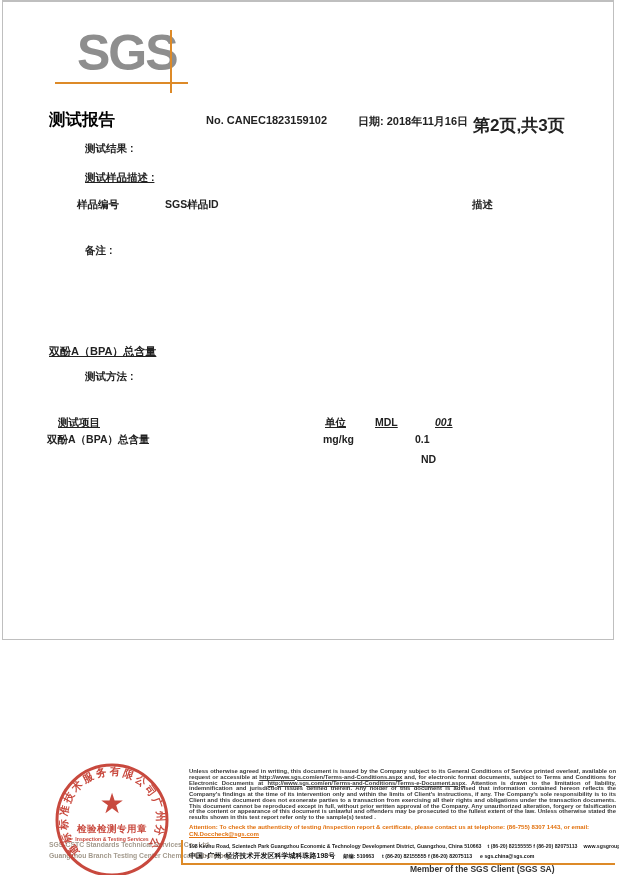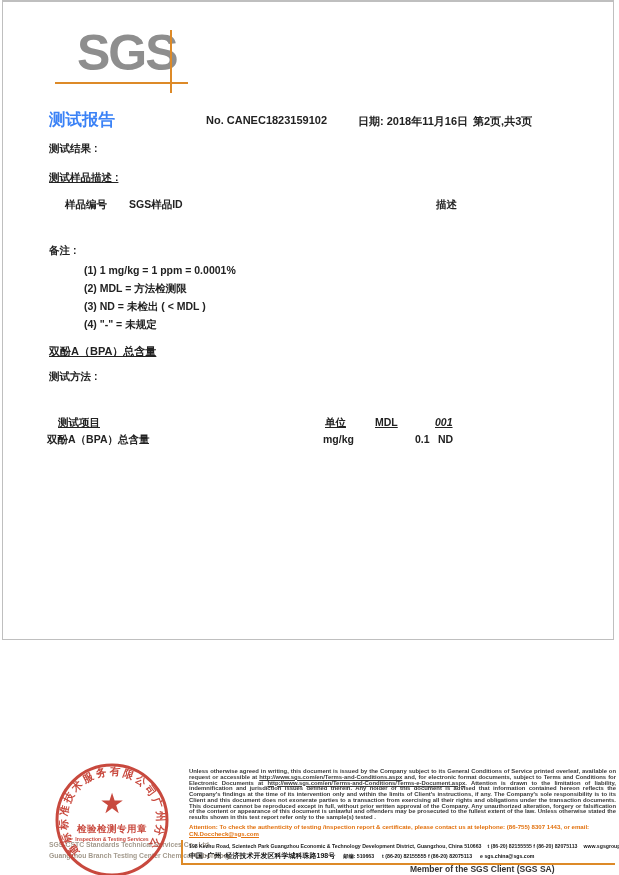--- a/index.html
+++ b/index.html
@@ -16,7 +16,7 @@
   .logo-hline { left:52px; top:80px; width:133px; height:2px; background:#dd8a28; }
 
   
-  .doc-title { left:46px; top:107px; font-size:16.5px; font-weight:700; color:#3b82f6; }
+  .doc-title { left:46px; top:107px; font-size:16.5px; font-weight:700; color:#000000; }
   .report-no { left:203px; top:112px; font-size:11px; font-weight:700; color:#222; }
   .report-date { left:355px; top:112px; font-size:11px; font-weight:700; color:#222; }
   .report-page { left:470px; top:112px; font-size:11px; font-weight:700; color:#222; }

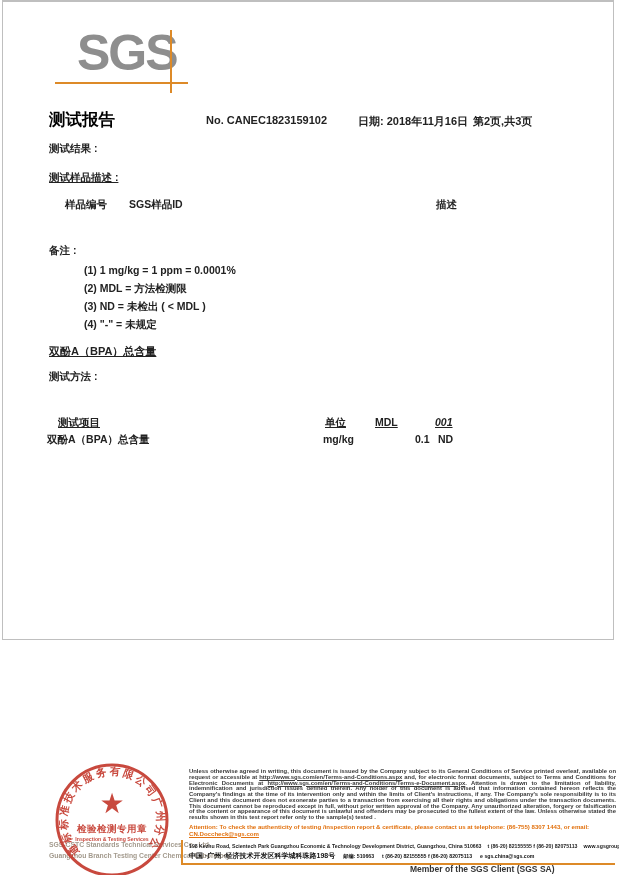--- a/index.html
+++ b/index.html
@@ -19,7 +19,7 @@
   .doc-title { left:46px; top:107px; font-size:16.5px; font-weight:700; color:#000000; }
   .report-no { left:203px; top:112px; font-size:11px; font-weight:700; color:#222; }
   .report-date { left:355px; top:112px; font-size:11px; font-weight:700; color:#222; }
-  .report-page { left:470px; top:112px; font-size:11px; font-weight:700; color:#222; }
+  .report-page { left:470px; top:112px; font-size:17px; font-weight:700; color:#222; }
 
   .body-txt { font-size:10.5px; font-weight:600; color:#222; }
   .lbl-results { left:46px; top:140px; }

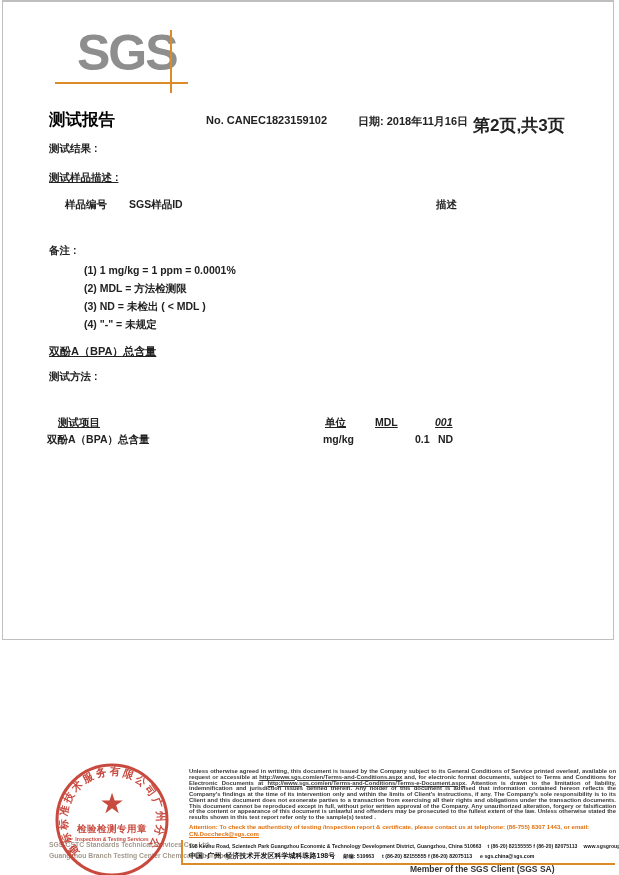--- a/index.html
+++ b/index.html
@@ -21,7 +21,7 @@
   .report-date { left:355px; top:112px; font-size:11px; font-weight:700; color:#222; }
   .report-page { left:470px; top:112px; font-size:17px; font-weight:700; color:#222; }
 
-  .body-txt { font-size:10.5px; font-weight:600; color:#222; }
+  .body-txt { font-size:10.5px; font-weight:600; color:#222;margin-left:36px; }
   .lbl-results { left:46px; top:140px; }
   .lbl-sample-desc { left:46px; top:169px; font-weight:700; text-decoration:underline; }
 

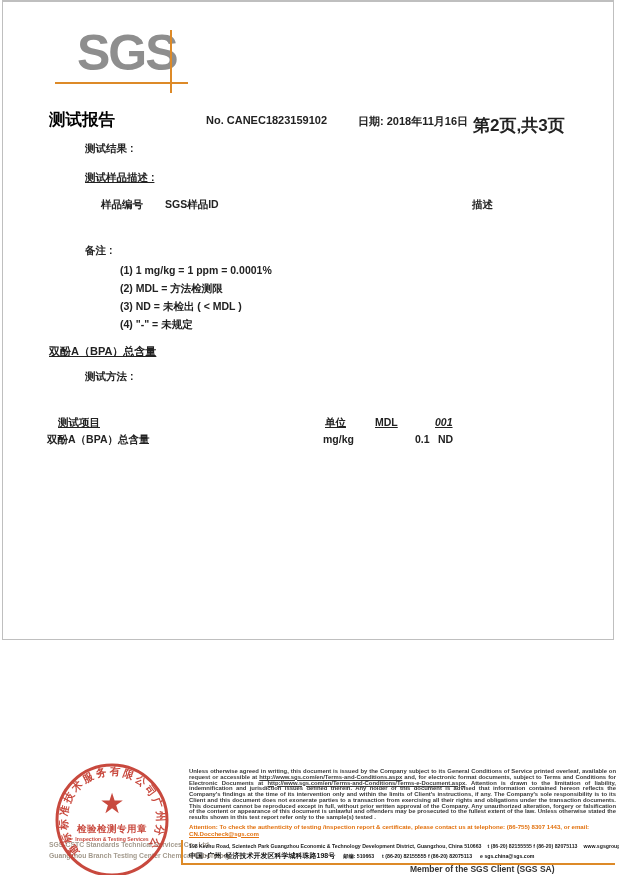--- a/index.html
+++ b/index.html
@@ -29,7 +29,7 @@
   .st-row { left:0; width:612px; height:16px; }
   .st-h { top:196px; font-weight:700; }
   .st-r { top:214px; }
-  .st-c1 { position:absolute; left:38px; width:90px; text-align:center; }
+  .st-c1 { position:absolute; left:38px; width:90px; }
   .st-c2 { position:absolute; left:126px; width:112px; text-align:left; }
   .st-c3 { position:absolute; left:234px; width:220px; text-align:right; }
 

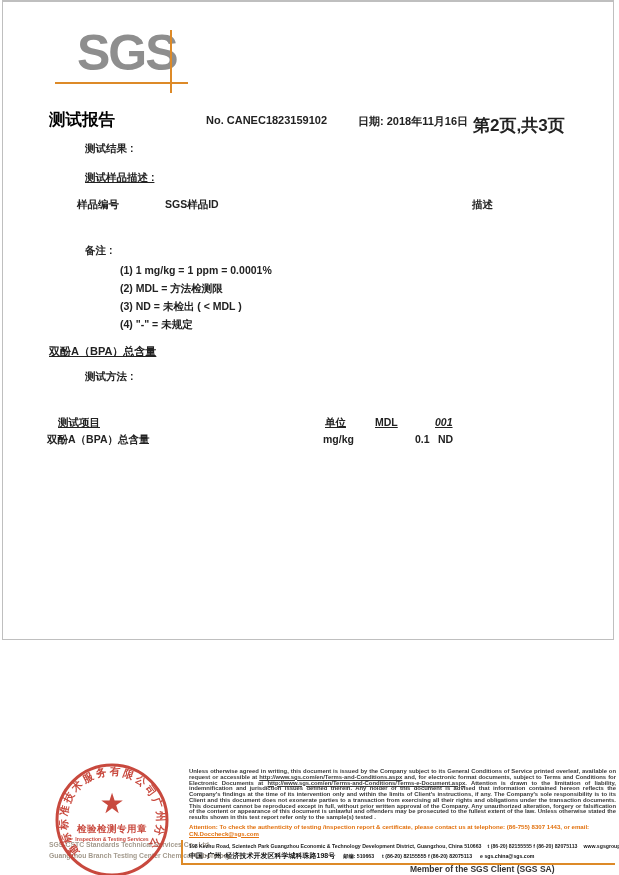--- a/index.html
+++ b/index.html
@@ -102,12 +102,6 @@
   </div>
 
   <div class="abs body-txt lbl-notes">备注 :</div>
-  <div class="abs body-txt notes-list">
-    <div>(1) 1 mg/kg = 1 ppm = 0.0001%</div>
-    <div>(2) MDL = 方法检测限</div>
-    <div>(3) ND = 未检出 ( &lt; MDL )</div>
-    <div>(4) "-" = 未规定</div>
-  </div>
 
   <div class="abs bpa-heading">双酚A（BPA）总含量</div>
   <div class="abs body-txt lbl-method">测试方法 :</div>

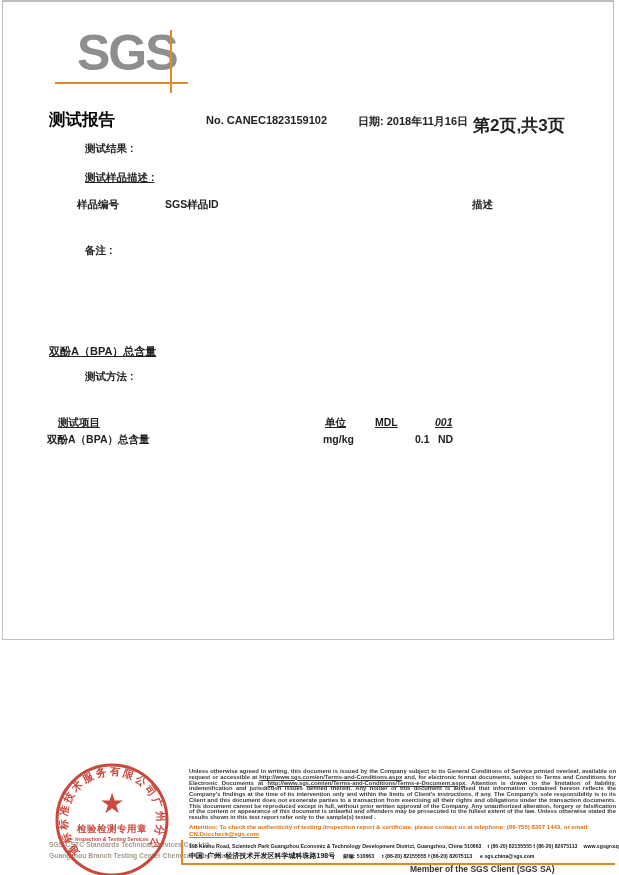--- a/index.html
+++ b/index.html
@@ -52,7 +52,7 @@
   .rt-item   { left:44px; }
   .rt-unit   { left:320px; }
   .rt-mdl    { left:378px;padding-left:34px; }
-  .rt-val    { left:435px; }
+  .rt-val    { left:418px;margin-top:20px; }
 
   
   .company-gray { left:46px; font-size:6.8px; line-height:7px; font-weight:600; color:#a39a8d; }

